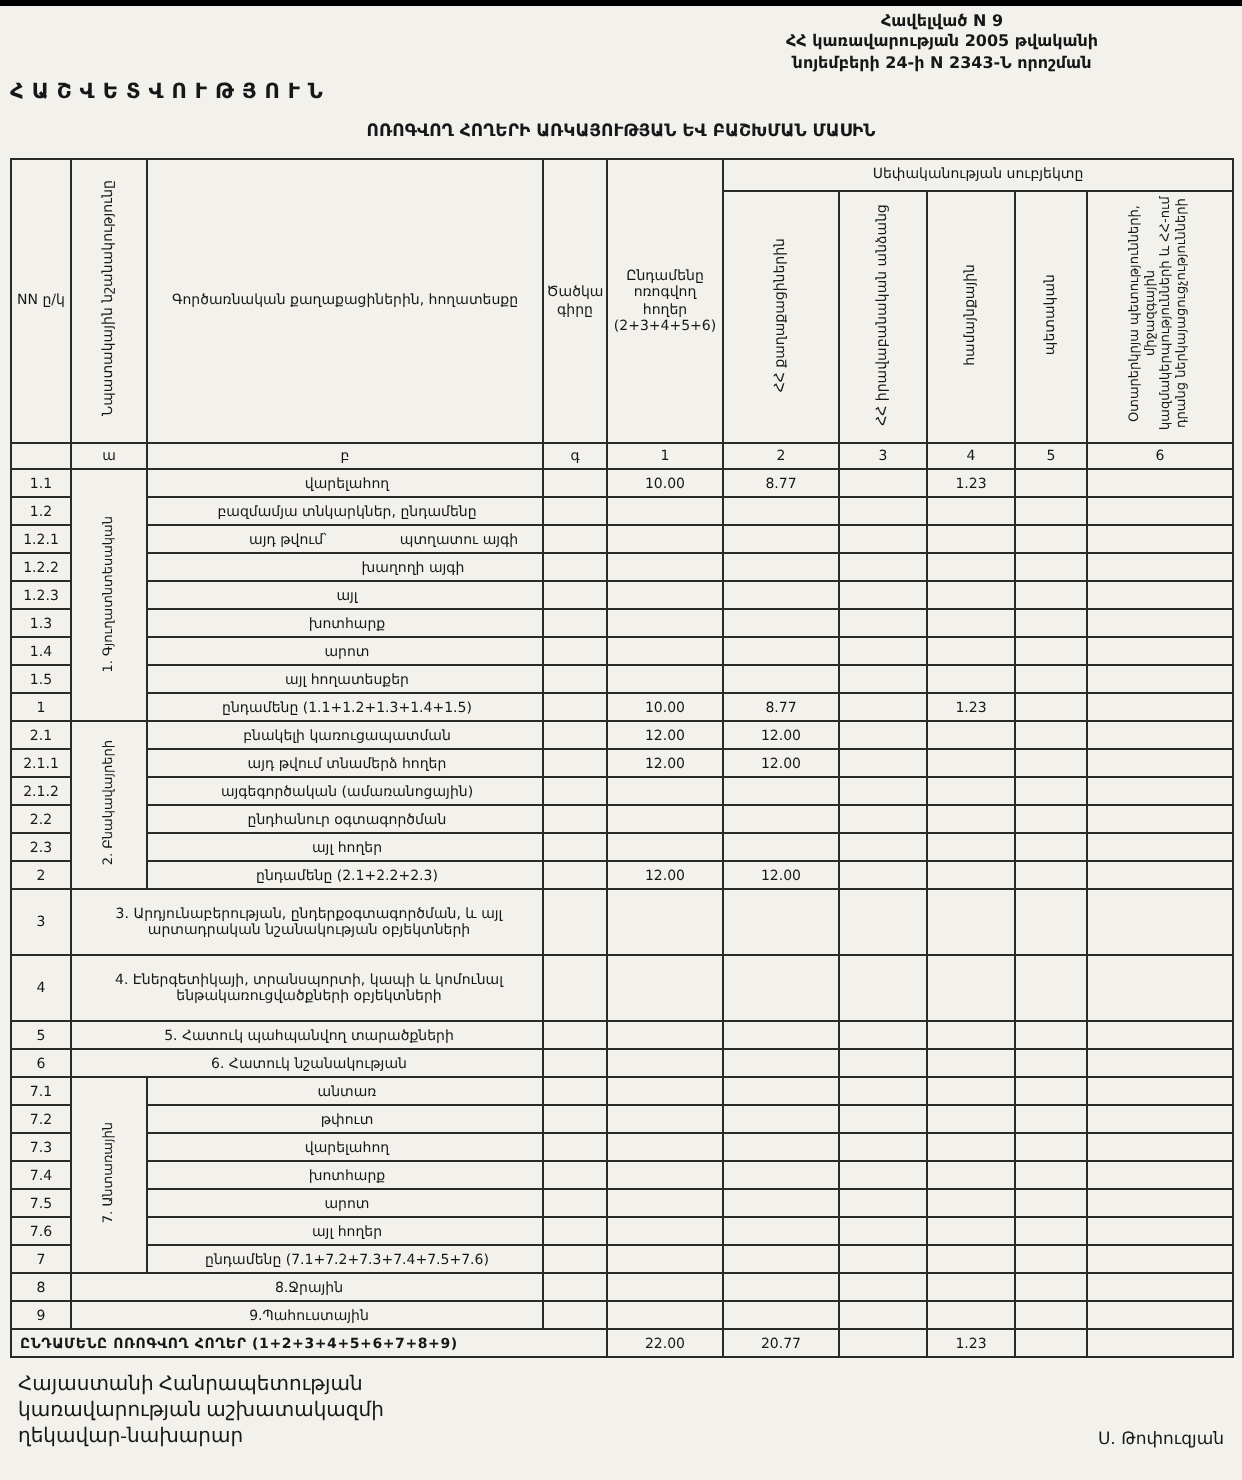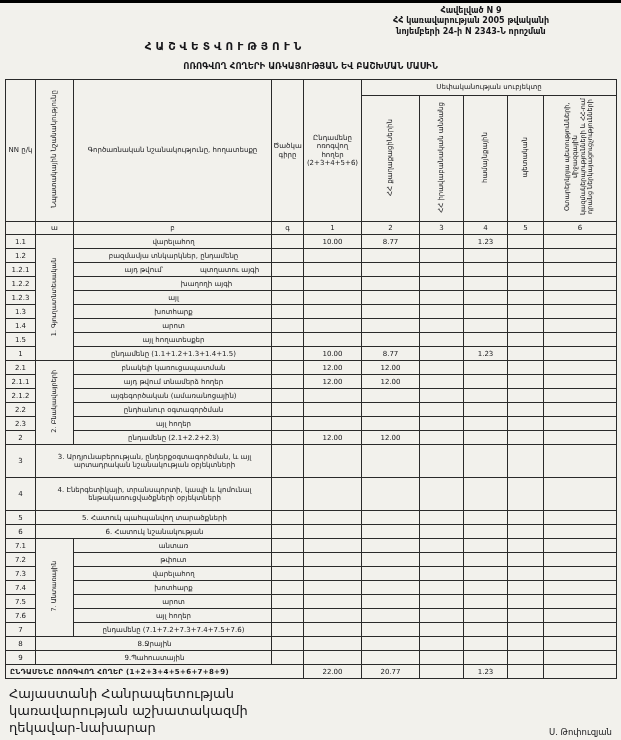--- a/index.html
+++ b/index.html
@@ -7,7 +7,7 @@
   .scan-top{height:3px;background:#000;}
   .page{padding:3px 5px 0 5px;}
   .annex{width:250px;margin-left:auto;margin-right:20px;text-align:center;font-size:8px;font-weight:bold;line-height:1.3;}
-  .title{width:440px;text-align:center;font-size:10.5px;font-weight:bold;letter-spacing:4px;margin-top:3px;}
+  .title{width:440px;text-align:left;font-size:10.5px;font-weight:bold;letter-spacing:4px;margin-top:3px;}
   .subtitle{text-align:center;font-size:8.5px;font-weight:bold;margin-top:3px;}
   .sub2{margin-top:9px;}
   table.report{border-collapse:collapse;table-layout:fixed;width:611px;margin-top:8px;}

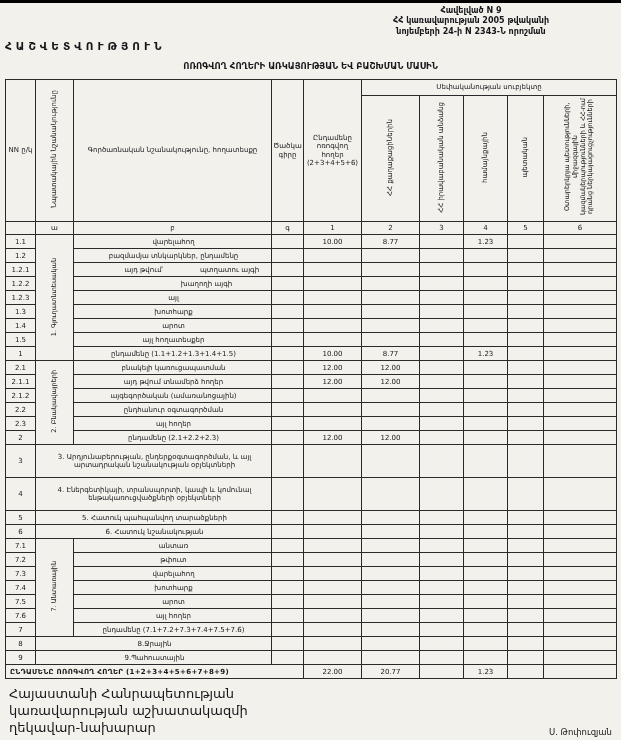--- a/index.html
+++ b/index.html
@@ -68,7 +68,7 @@
       <tr class="h1">
         <th rowspan="2"><span>NN ը/կ</span></th>
         <th rowspan="2"><span class="vtext vpurpose">Նպատակային նշանակությունը</span></th>
-        <th rowspan="2"><span>Գործառնական նշանակությունը, հողատեսքը</span></th>
+        <th rowspan="2"><span>Գործառնական քաղաքացիներին, հողատեսքը</span></th>
         <th rowspan="2" class="code-h"><span>Ծածկագիրը</span></th>
         <th rowspan="2"><span>Ընդամենը ոռոգվող հողեր (2+3+4+5+6)</span></th>
         <th colspan="5">Սեփականության սուբյեկտը</th>

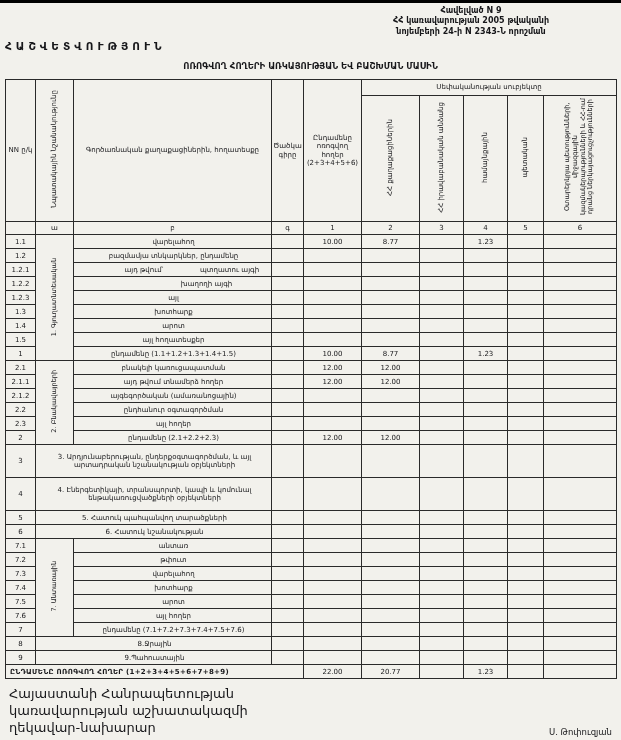--- a/index.html
+++ b/index.html
@@ -33,7 +33,7 @@
   tr.total-row{height:15px;}
   td.total-label{font-weight:bold;padding-left:4px;font-size:7px;letter-spacing:0.3px;}
   .footer{display:flex;justify-content:space-between;align-items:flex-end;margin-top:7px;padding:0 4px;}
-  .footer-left{font-size:13px;line-height:1.3;}
+  .footer-left{font-size:10px;line-height:1.3;font-family:Liberation Serif, serif;}
   .footer-right{font-size:8.5px;}
 </style>
 </head>

